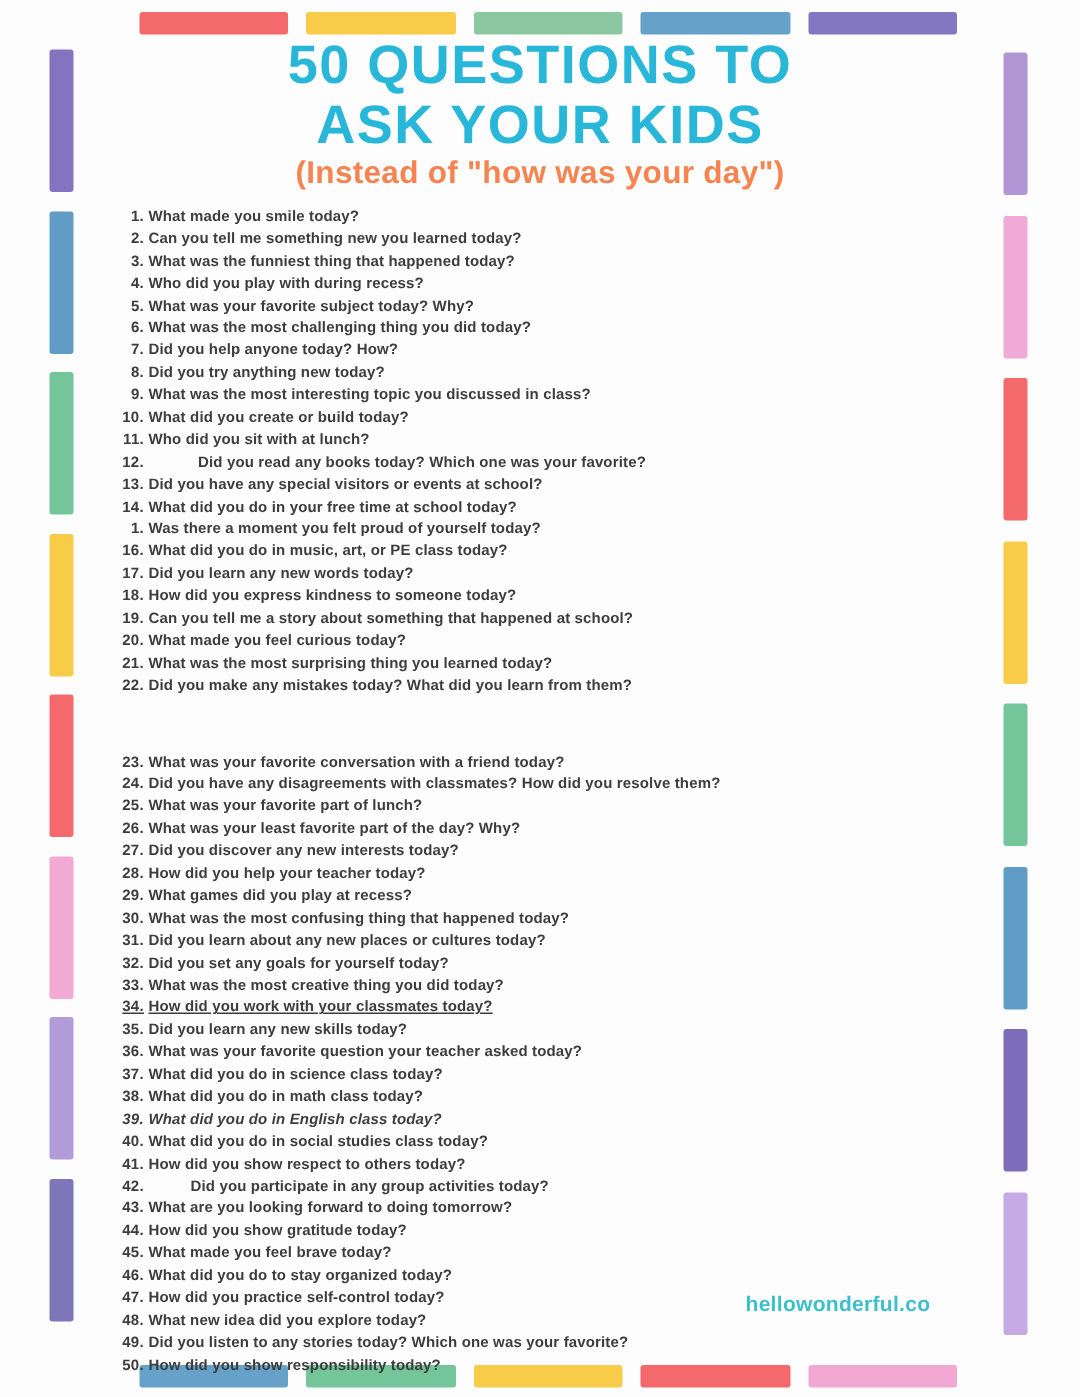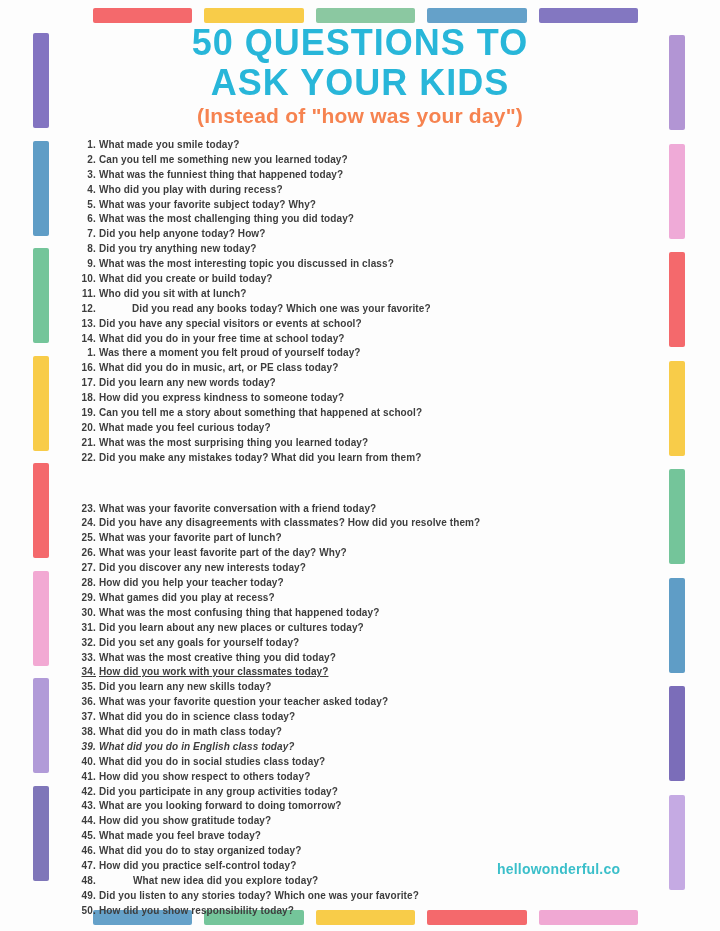--- a/index.html
+++ b/index.html
@@ -281,7 +281,7 @@
         <span class="qnum">41.</span>
         <span class="qtext">How did you show respect to others today?</span>
       </div>
-      <div class="qrow" style="color: rgb(61, 61, 61);">
+      <div class="qrow" style="color: rgb(61, 61, 61); gap: 28px;">
         <span class="qnum">42.</span>
         <span class="qtext">Did you participate in any group activities today?</span>
       </div>

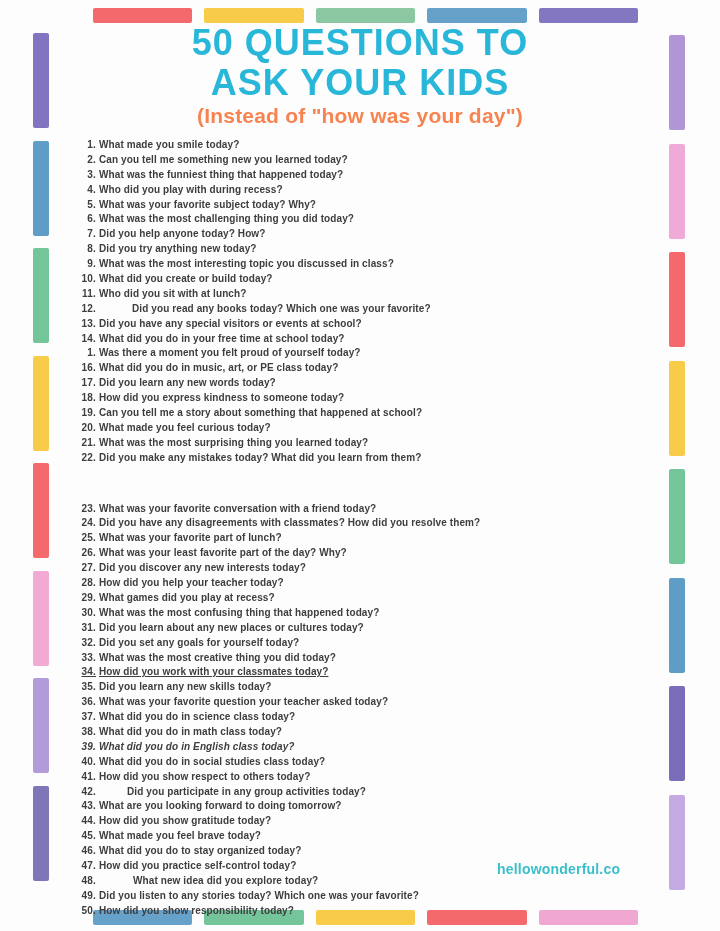--- a/index.html
+++ b/index.html
@@ -305,7 +305,7 @@
         <span class="qnum">47.</span>
         <span class="qtext">How did you practice self-control today?</span>
       </div>
-      <div class="qrow" style="color: rgb(61, 61, 61); gap: 34px;">
+      <div class="qrow" style="color: rgb(61, 61, 61);">
         <span class="qnum">48.</span>
         <span class="qtext">What new idea did you explore today?</span>
       </div>

